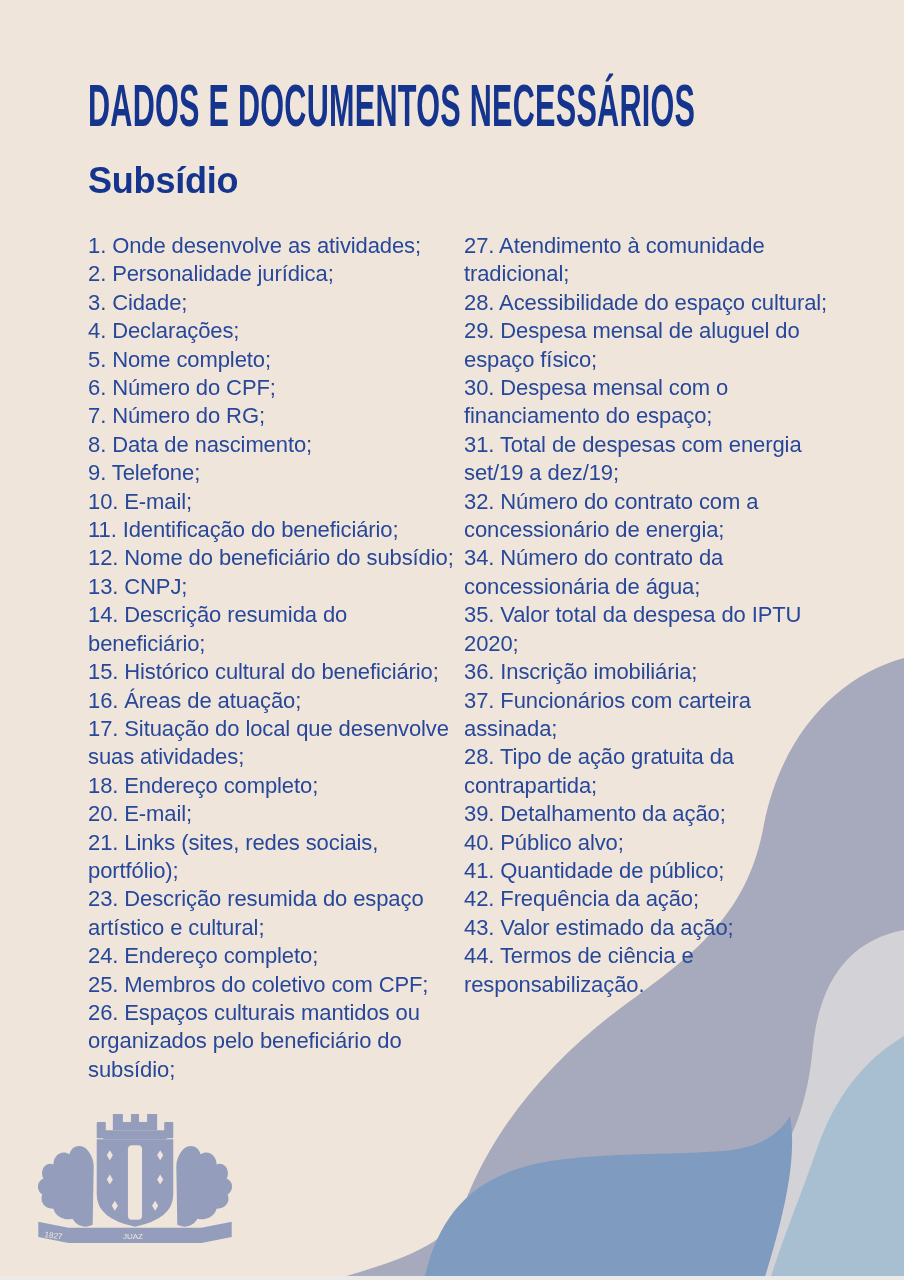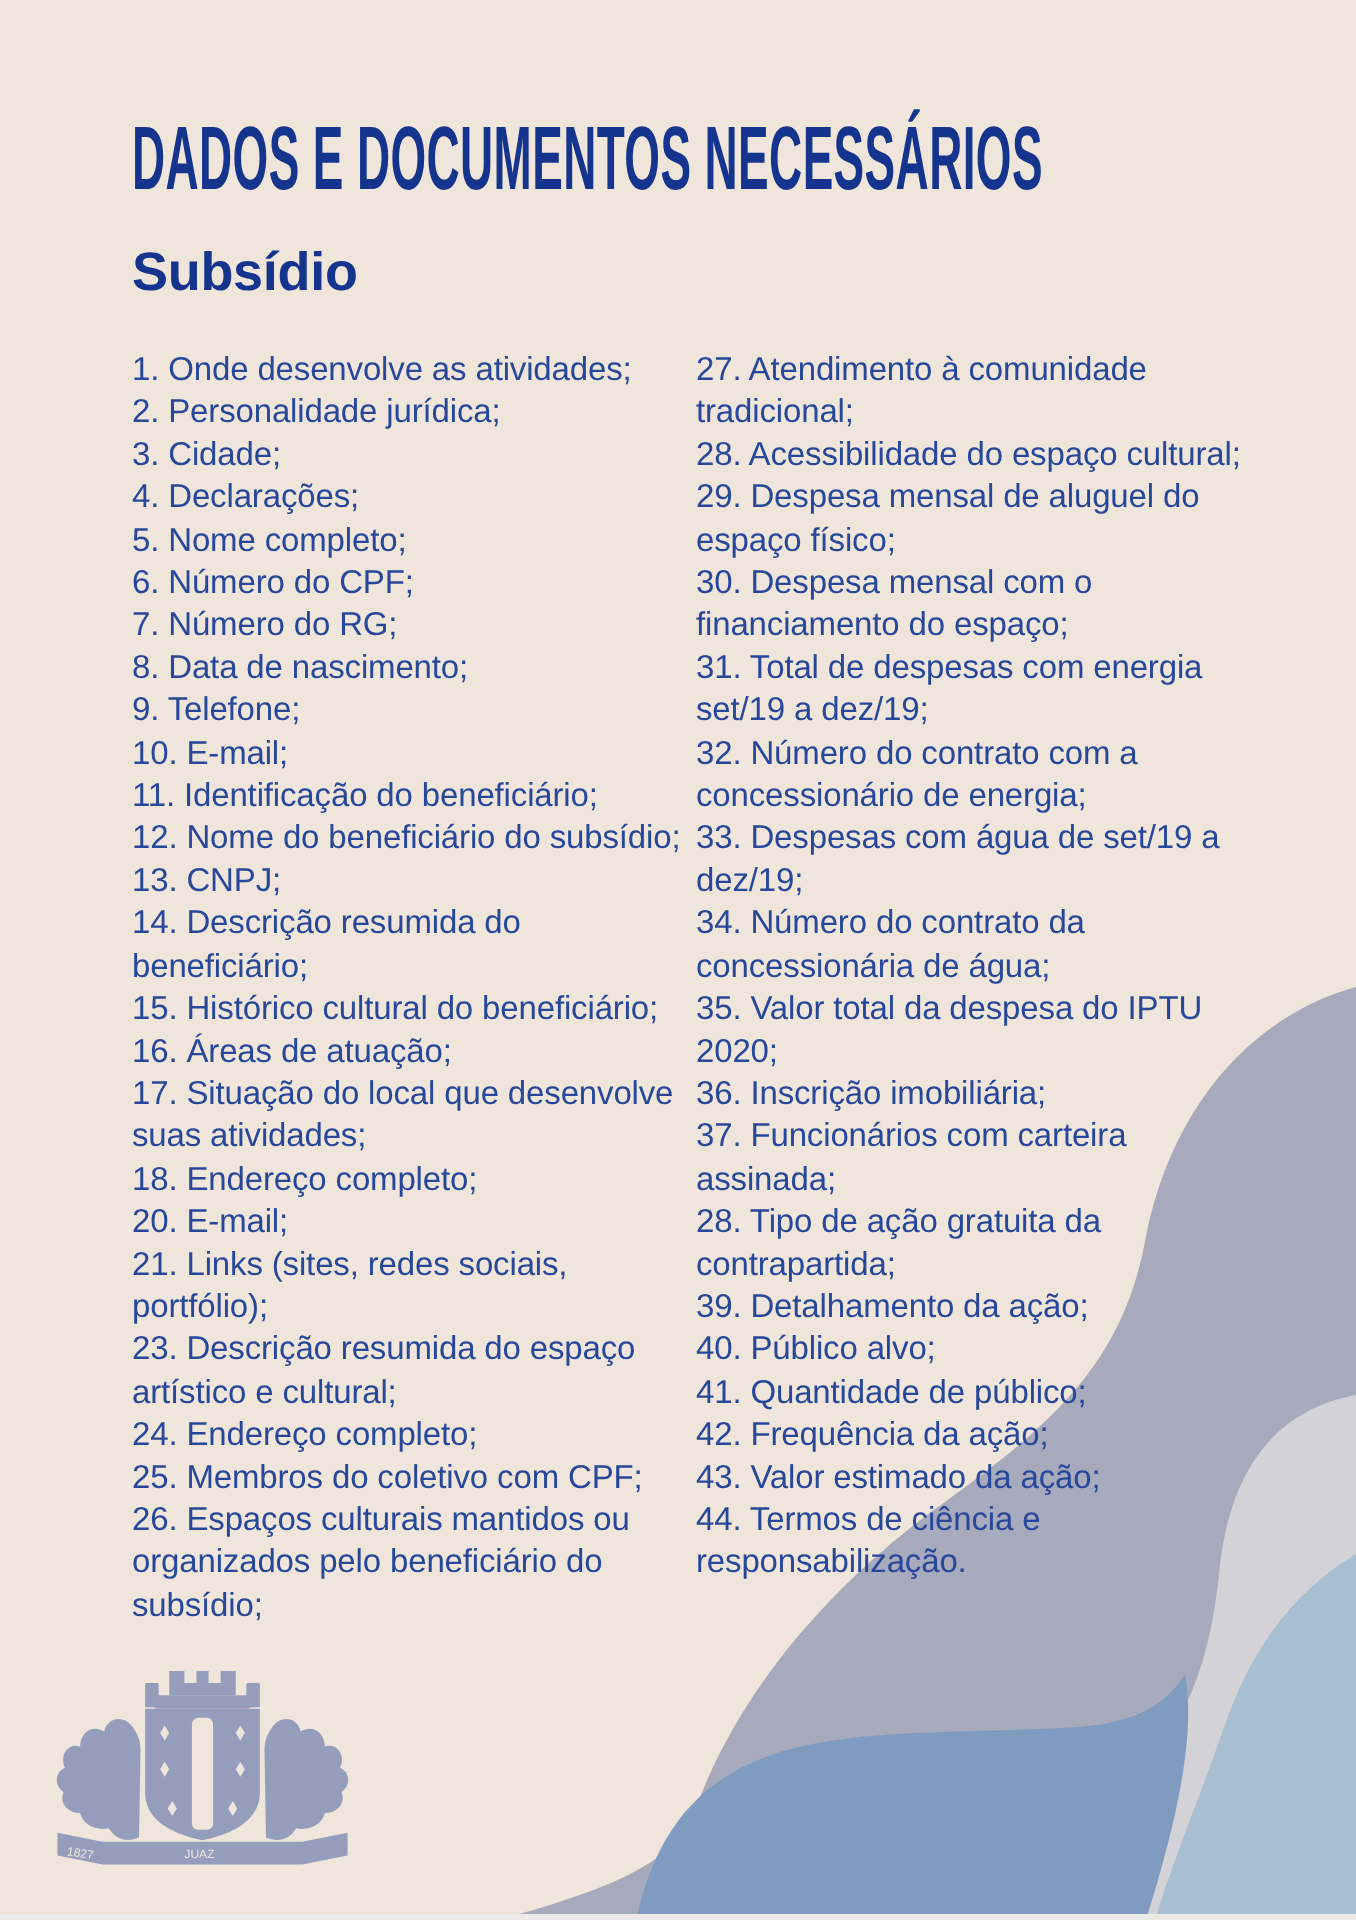--- a/index.html
+++ b/index.html
@@ -112,7 +112,6 @@
       <div class="item">30. Despesa mensal com o financiamento do espaço;</div>
       <div class="item">31. Total de despesas com energia set/19 a dez/19;</div>
       <div class="item">32. Número do contrato com a concessionário de energia;</div>
-      <div class="item">33. Despesas com água de set/19 a dez/19;</div>
       <div class="item">34. Número do contrato da concessionária de água;</div>
       <div class="item">35. Valor total da despesa do IPTU 2020;</div>
       <div class="item">36. Inscrição imobiliária;</div>

